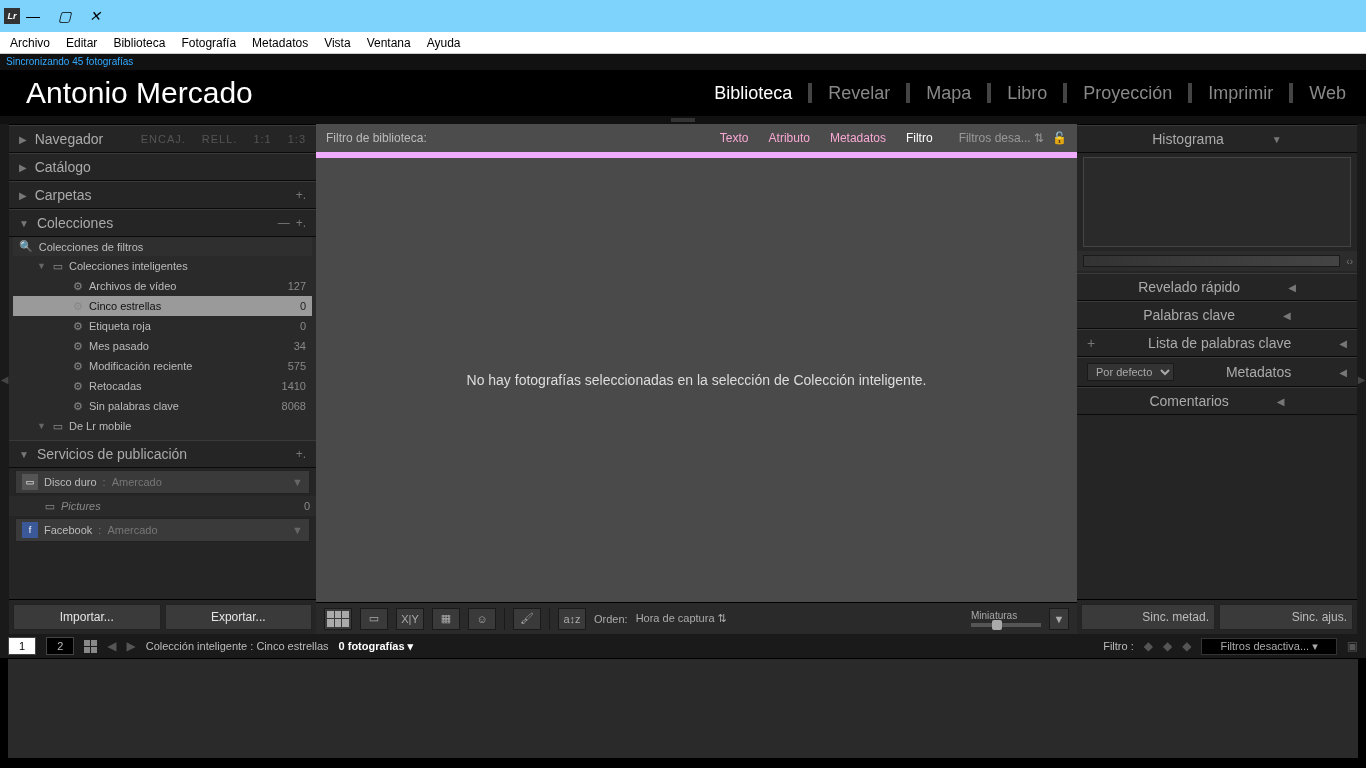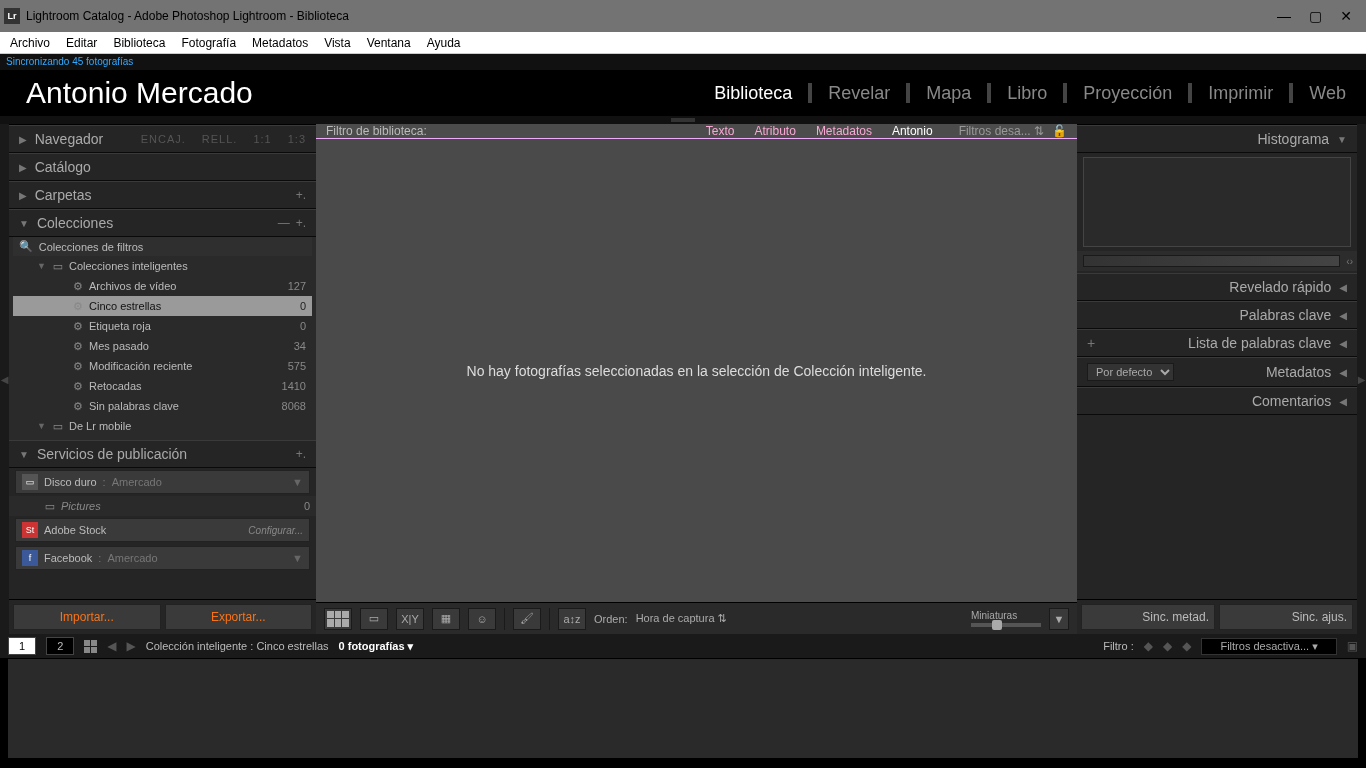--- a/index.html
+++ b/index.html
@@ -4,7 +4,7 @@
 <style>
 * { margin:0; padding:0; box-sizing:border-box; font-family:"Segoe UI","Lucida Grande",sans-serif; user-select:none; }
 body { background:#000; width:1366px; height:768px; overflow:hidden; color:#ccc; font-size:12px; }
-.titlebar { height:24px; background:#737373; color:#000; display:flex; align-items:center; padding:16px 4px; }
+.titlebar { height:24px; background:#7dd3fc; color:#000; display:flex; align-items:center; padding:16px 4px;font-style:italic; }
 .titlebar .lr-ico { width:16px; height:16px; background:#333; color:#fff; font-size:9px; display:flex; align-items:center; justify-content:center; margin-right:6px; font-weight:bold; }
 .titlebar .ttl { flex:1; font-size:12px; }
 .titlebar .win-btns { display:flex; gap:18px; padding-right:10px; font-size:14px; }

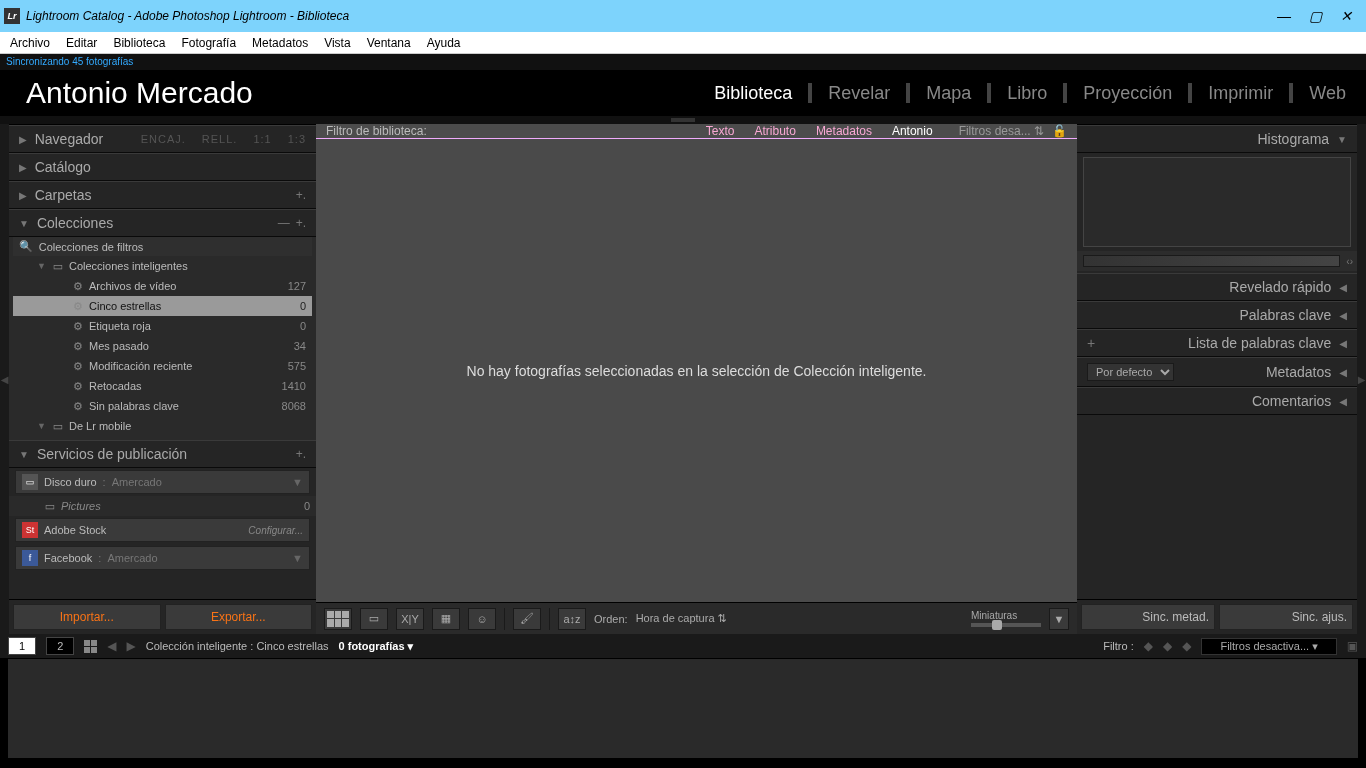--- a/index.html
+++ b/index.html
@@ -87,7 +87,6 @@
 
 <div class="titlebar">
   <div class="lr-ico">Lr</div>
-  <div class="ttl">Lightroom Catalog - Adobe Photoshop Lightroom - Biblioteca</div>
   <div class="win-btns">
     <span>—</span>
     <span>▢</span>

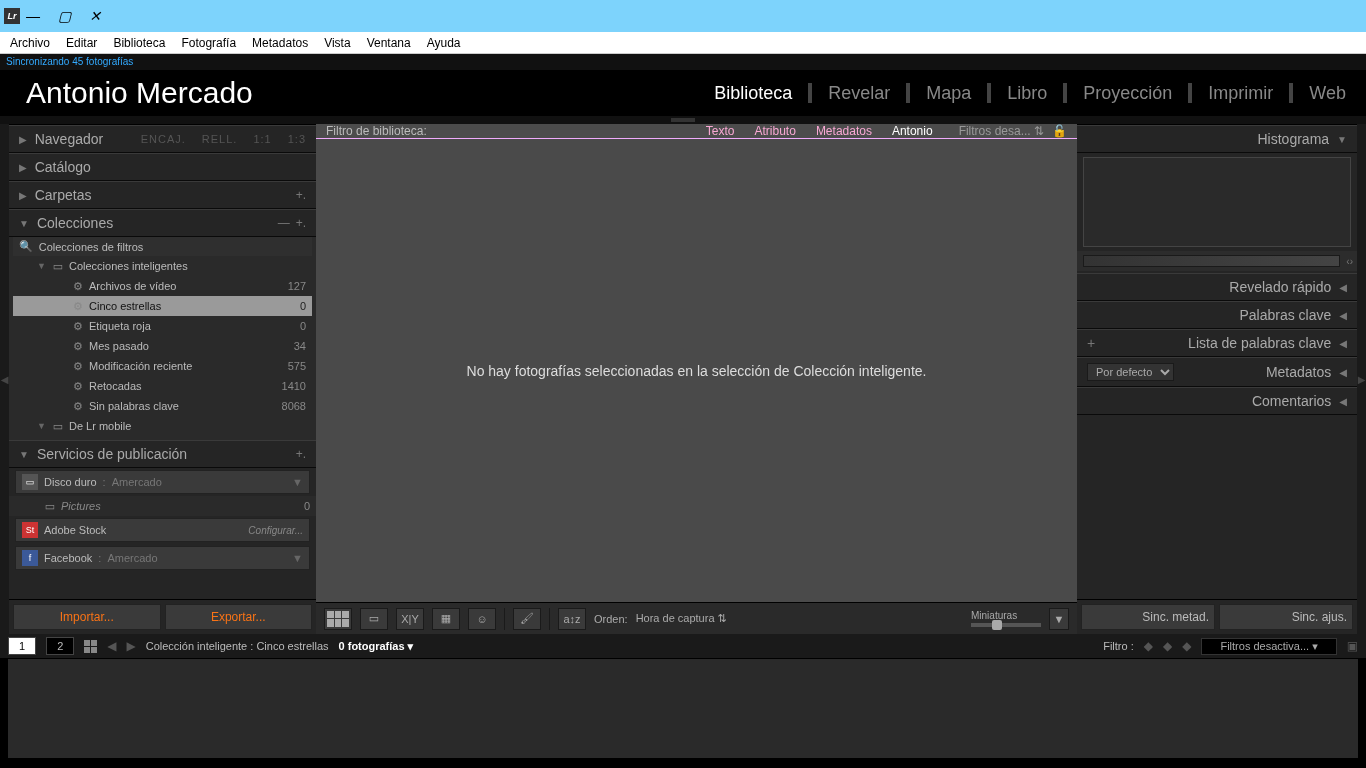--- a/index.html
+++ b/index.html
@@ -46,7 +46,7 @@
 .left-footer { display:flex; gap:4px; padding:4px; background:#252525; margin-top:auto; border-top:1px solid #000; }
 .left-footer button { flex:1; background:#3a3a3a; border:1px solid #222; color:#f97316; padding:5px; font-size:12px; }
 .center { flex:1; display:flex; flex-direction:column; background:#111; }
-.lib-filter-bar { height:15px; background:#4c4c4c; display:flex; align-items:center; padding:0 10px; font-size:12px; color:#bbb; border-bottom:1px solid #f0abfc; }
+.lib-filter-bar { height:34px; background:#4c4c4c; display:flex; align-items:center; padding:0 10px; font-size:12px; color:#bbb; border-bottom:6px solid #f0abfc; }
 .lib-filter-bar .lbl { margin-right:auto; }
 .lib-filter-bar .f-tab { margin:0 10px; color:#f9a8d4; }
 .lib-filter-bar .f-tab.on { color:#fff; }

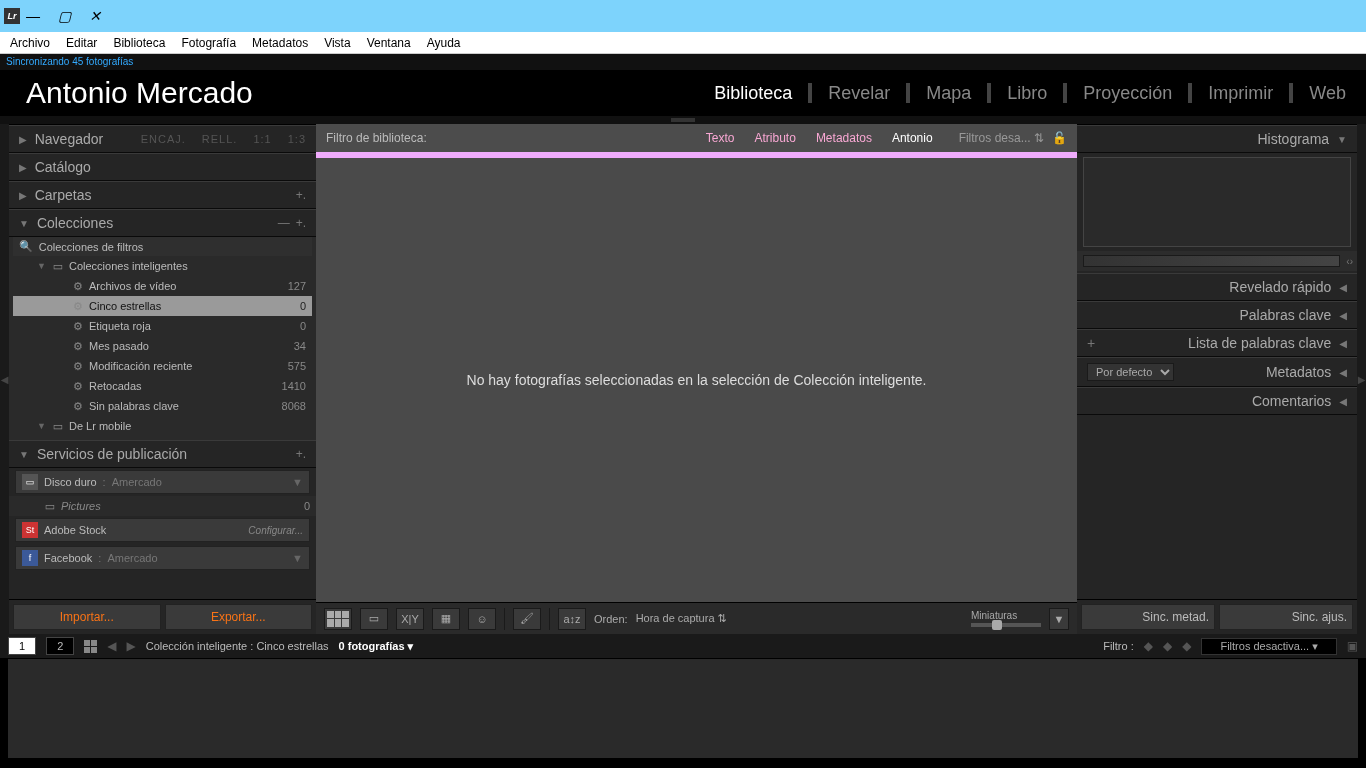--- a/index.html
+++ b/index.html
@@ -272,7 +272,7 @@
       <span class="f-tab">Texto</span>
       <span class="f-tab">Atributo</span>
       <span class="f-tab">Metadatos</span>
-      <span class="f-tab on">Antonio</span>
+      <span class="f-tab on">Filtro</span>
       <span class="preset"><span>Filtros desa...</span> ⇅</span>
       <span class="lock">🔓</span>
     </div>

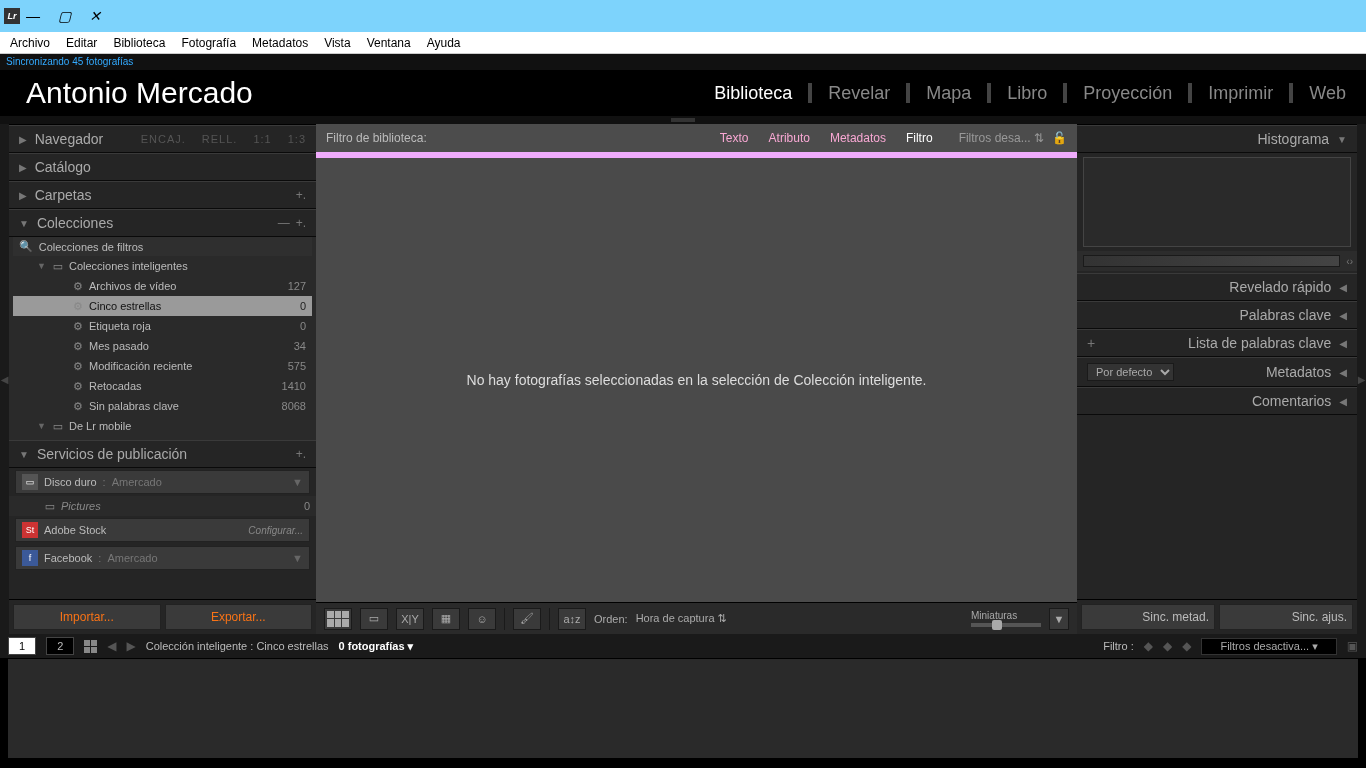--- a/index.html
+++ b/index.html
@@ -22,7 +22,7 @@
 .edge-grip .tri { color:#444; font-size:10px; }
 .panel-hdr { background:#252525; color:#aaa; font-size:14px; padding:5px 10px; display:flex; align-items:center; border-top:1px solid #3a3a3a; border-bottom:1px solid #0a0a0a; }
 .panel-hdr .caret { margin-right:8px; font-size:10px; color:#777; }
-.panel-hdr.right { justify-content:flex-end; }
+.panel-hdr.right { justify-content:center;gap:40px; }
 .panel-hdr.right .caret { margin-right:0; margin-left:8px; }
 .panel-hdr .spacer { flex:1; }
 .panel-hdr .mini { color:#555; font-size:11px; letter-spacing:1px; margin-left:16px;}

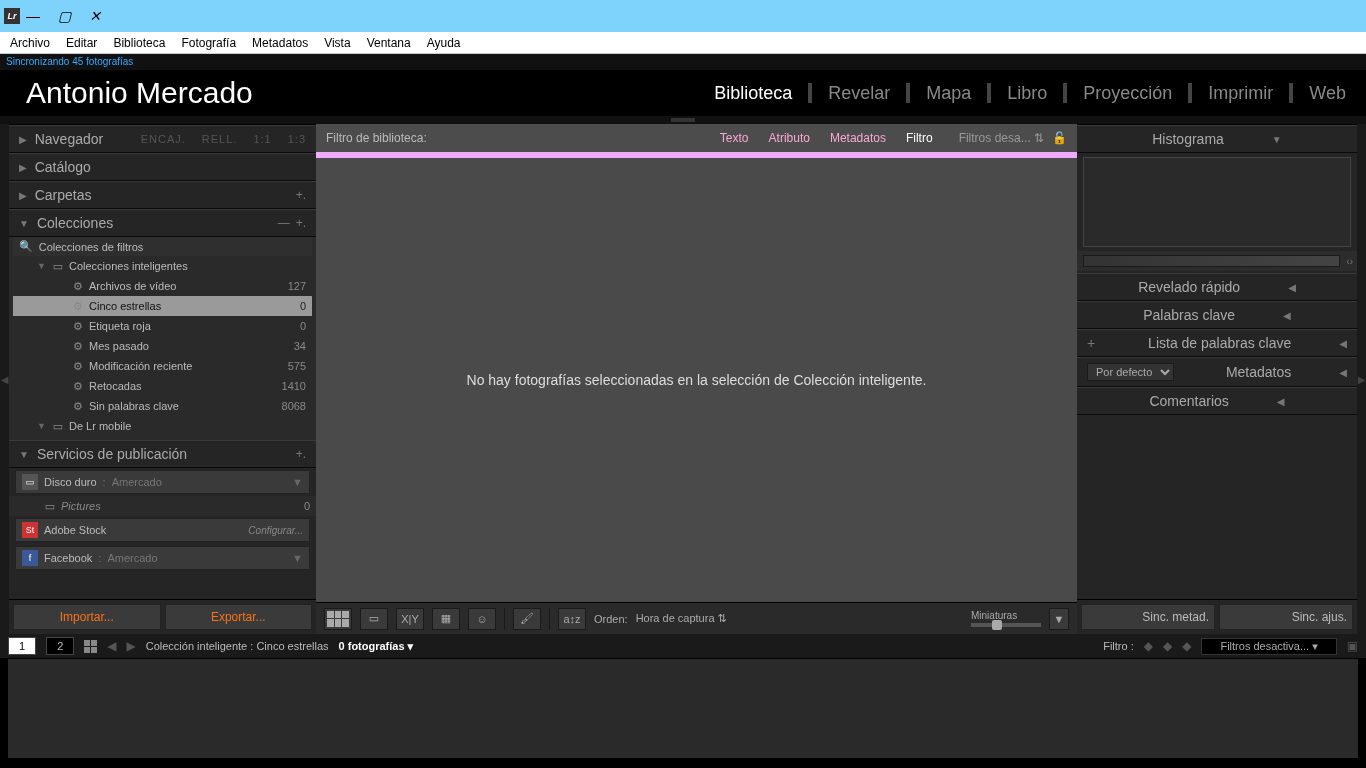--- a/index.html
+++ b/index.html
@@ -248,11 +248,6 @@
       <span class="cnt">0</span>
     </div>
     <div class="pub-item">
-      <span class="brand" style="background:#c33">St</span>
-      <span>Adobe Stock</span>
-      <span class="cfg">Configurar...</span>
-    </div>
-    <div class="pub-item">
       <span class="brand" style="background:#3b5998">f</span>
       <span>Facebook</span>
       <span class="sub"> : </span>

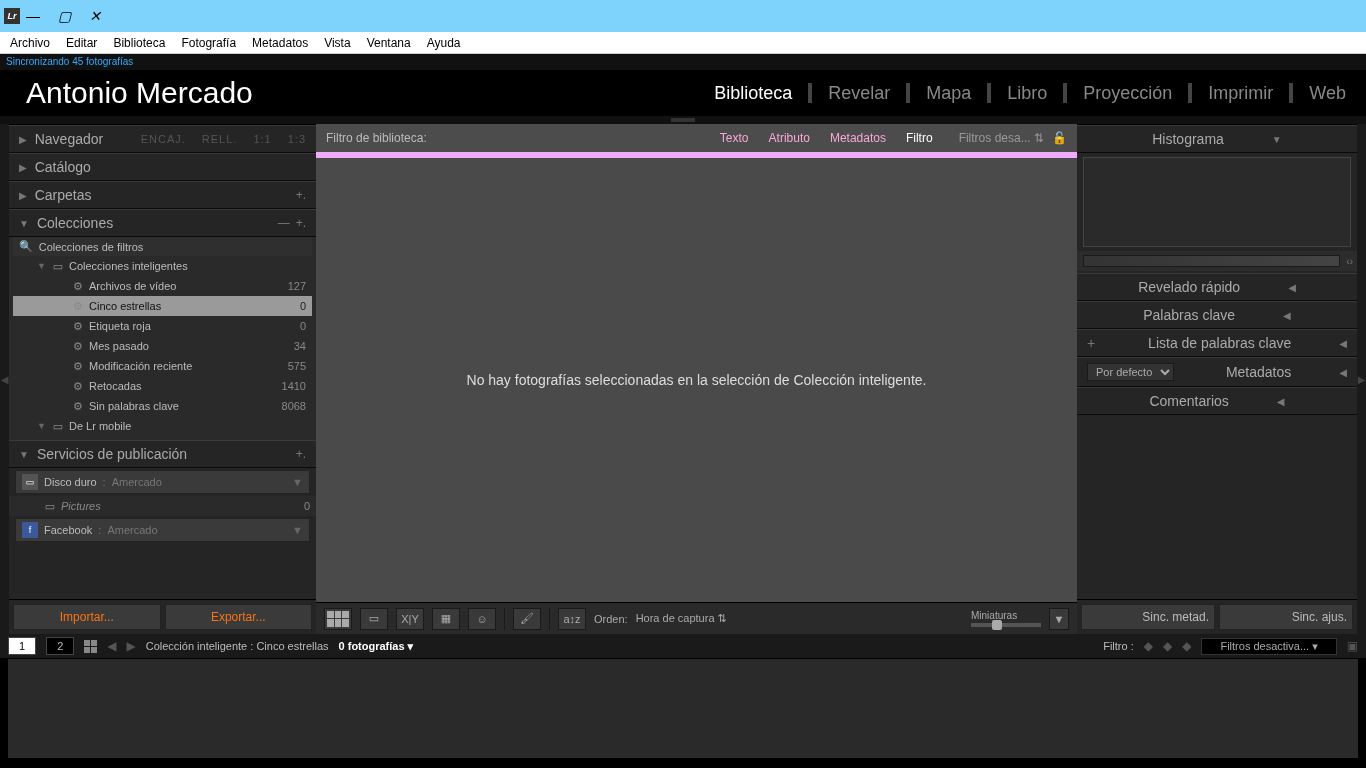--- a/index.html
+++ b/index.html
@@ -44,7 +44,7 @@
 .pub-item .cfg { color:#888; font-style:italic; font-size:10px; margin-left:auto; }
 .pub-item .drop { margin-left:auto; color:#666; }
 .left-footer { display:flex; gap:4px; padding:4px; background:#252525; margin-top:auto; border-top:1px solid #000; }
-.left-footer button { flex:1; background:#3a3a3a; border:1px solid #222; color:#f97316; padding:5px; font-size:12px; }
+.left-footer button { flex:1; background:#3a3a3a; border:1px solid #222; color:#e5e5e5; padding:5px; font-size:12px; }
 .center { flex:1; display:flex; flex-direction:column; background:#111; }
 .lib-filter-bar { height:34px; background:#4c4c4c; display:flex; align-items:center; padding:0 10px; font-size:12px; color:#bbb; border-bottom:6px solid #f0abfc; }
 .lib-filter-bar .lbl { margin-right:auto; }

